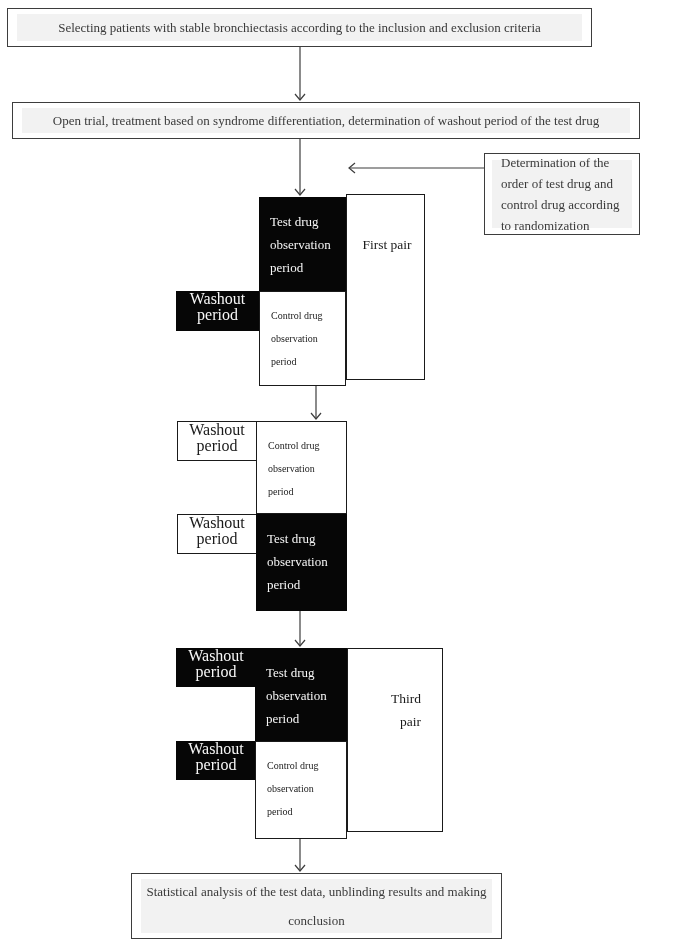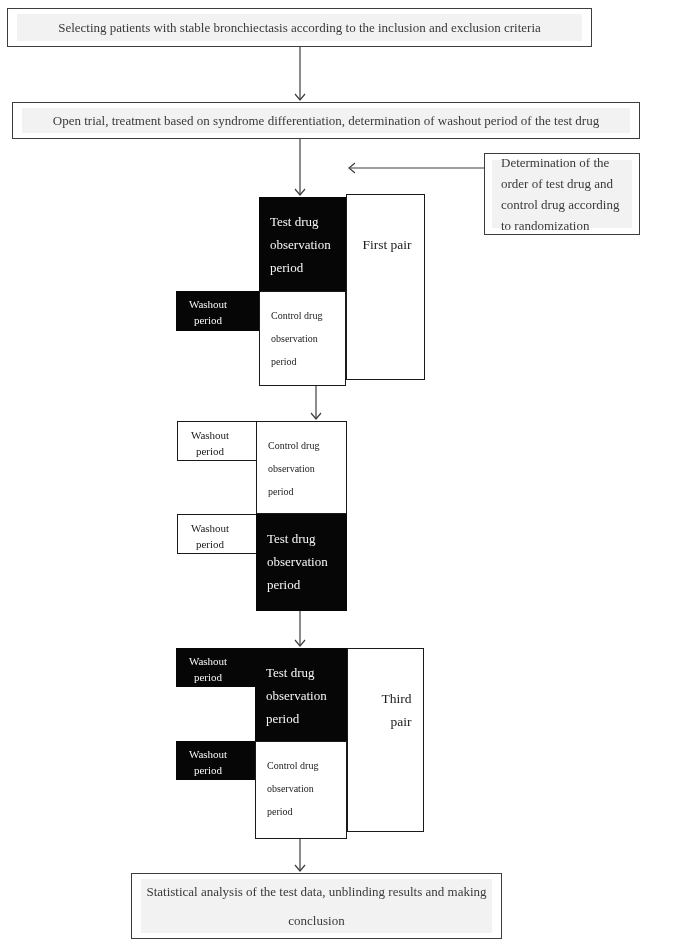--- a/index.html
+++ b/index.html
@@ -46,9 +46,8 @@
   }
   
   .washout{
-    font-size:11px;line-height:16px;text-align:center;
-    display:flex;align-items:flex-start;justify-content:flex-start;
-    padding-top:5px;
+    font-size:16px;line-height:16px;text-align:center;
+    display:flex;align-items:flex-start;justify-content:center;
   }
   .washout.dark{background:var(--black_box);color:#f7f7f7;}
   .washout.light{background:#ffffff;border:1.5px solid #1a1a1a;color:#1a1a1a;}

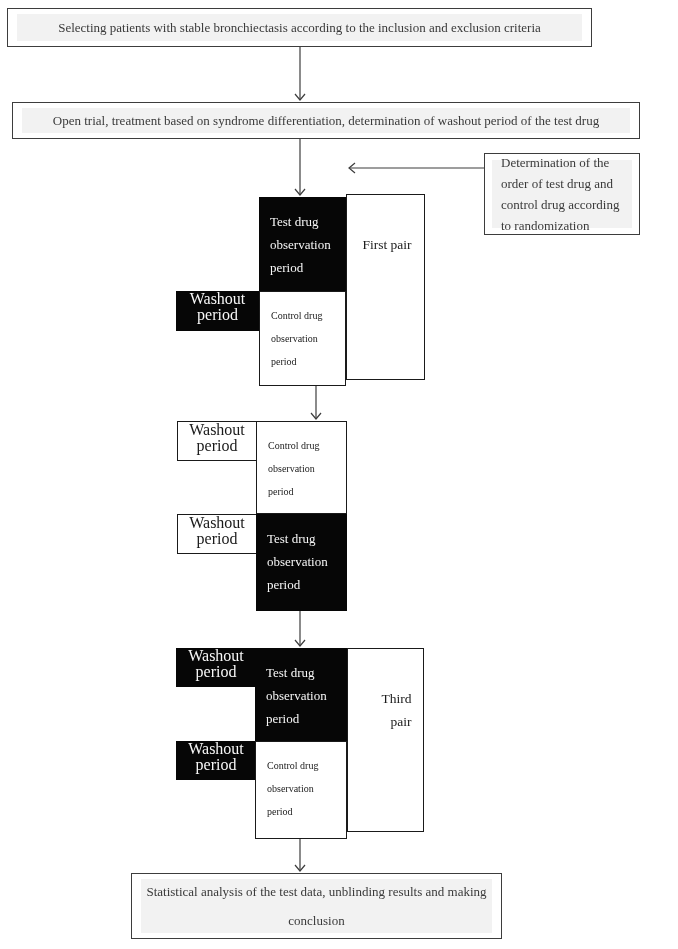--- a/index.html
+++ b/index.html
@@ -109,7 +109,7 @@
     <span>Test drug observation period</span>
   </div>
 
-  <div class="abs pairlabel" style="left:347px;top:648px;width:77px;height:184px;">
+  <div class="abs pairlabel" style="left:347px;top:648px;width:96px;height:184px;">
     <span>Third pair</span>
   </div>
   <div class="abs washout dark" style="left:176px;top:648px;width:80px;height:39px;">

